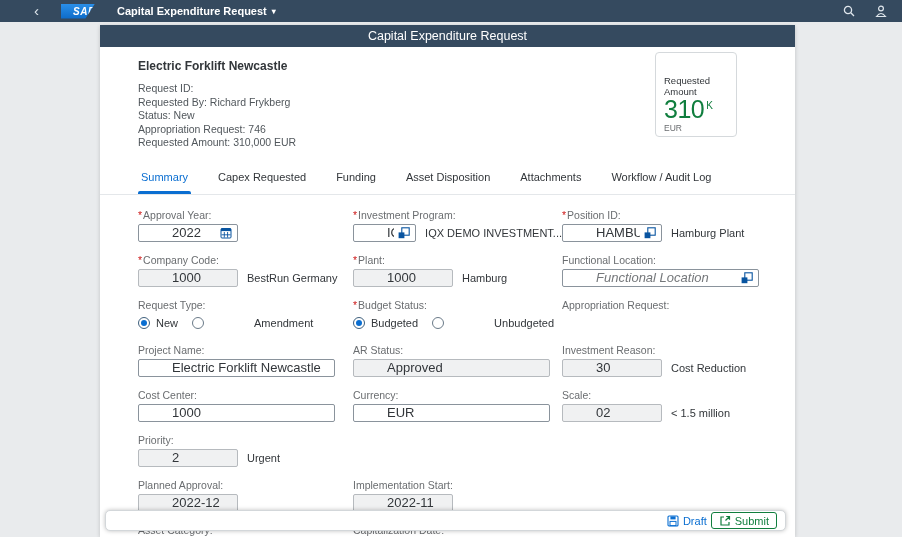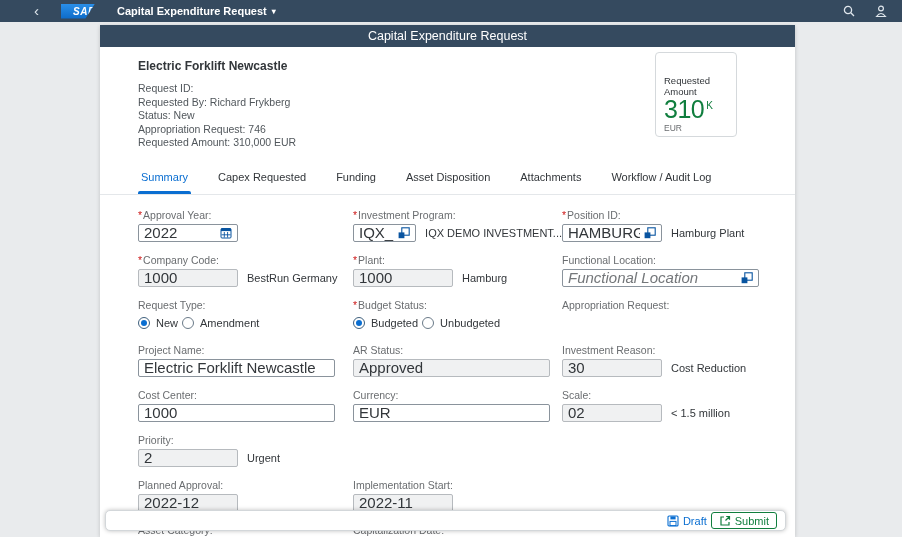--- a/index.html
+++ b/index.html
@@ -81,7 +81,7 @@
   }
   .input input {
     border:none; outline:none; background:transparent; width:100%;
-    font-family:"Liberation Sans", sans-serif; font-size:15px; color:#32363a; padding:0;
+    font-family:"Liberation Sans", sans-serif; font-size:13px; color:#32363a; padding:0;margin-left:28px;
   }
   .input input::placeholder { font-style:italic; color:#74777a; }
   .input.ro { background:#f0f1f2; border-color:#b6babe; }

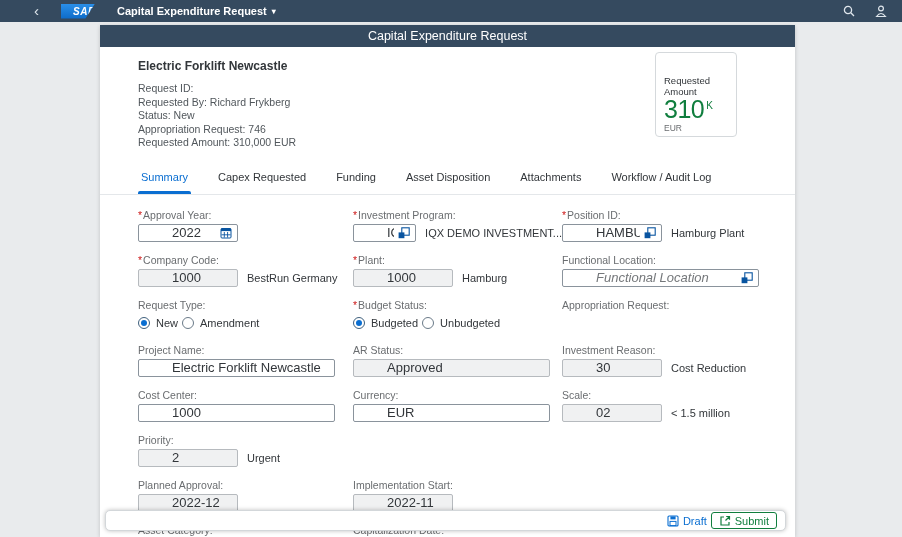--- a/index.html
+++ b/index.html
@@ -91,7 +91,7 @@
   .ctl-icon { width:12px; height:12px; flex:none; cursor:pointer; display:block; }
   
   .radio { display:inline-flex; align-items:center; cursor:pointer; }
-  .radio + .radio { margin-left:4px; }
+  .radio + .radio { margin-left:14px;gap:44px; }
   .rdot {
     width:12px; height:12px; border-radius:50%; border:1px solid #6a7a88;
     display:inline-flex; align-items:center; justify-content:center; background:#fff;

